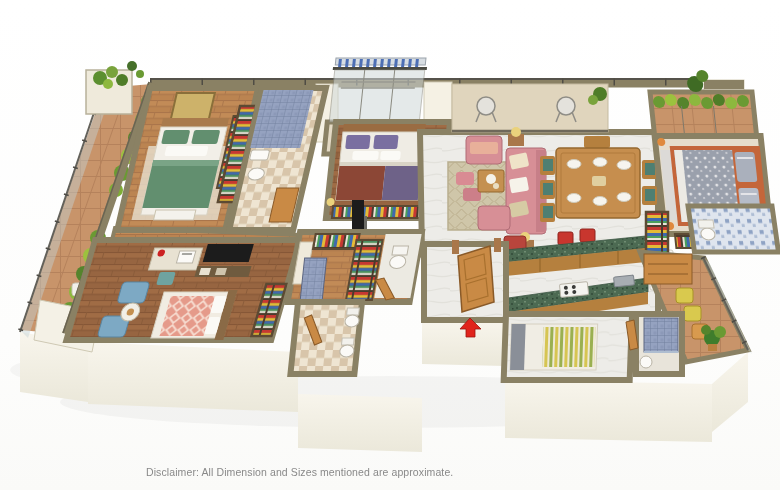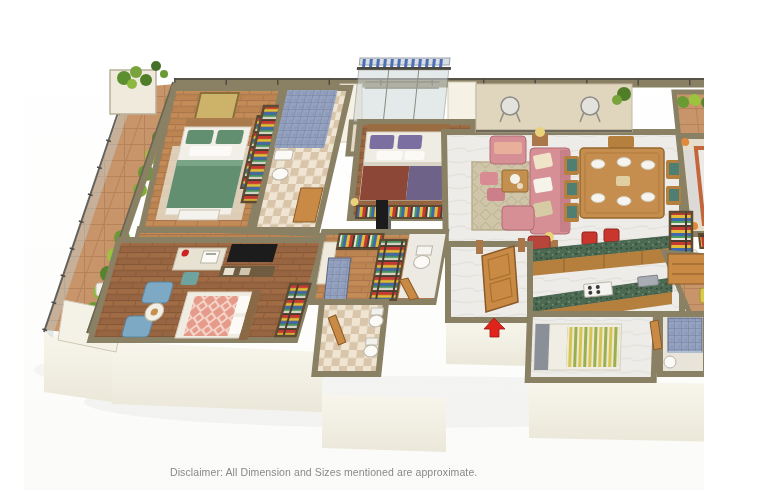--- a/index.html
+++ b/index.html
@@ -3,7 +3,7 @@
 <meta charset="utf-8">
 <style>
   html,body{margin:0;padding:0;background:#fff;}
-  .stage{position:relative;width:680px;height:490px;background:linear-gradient(180deg,#ffffff 0%,#fdfdfc 70%,#fafaf8 100%);overflow:hidden;font-family:"Liberation Sans",sans-serif;margin-left:24px;}
+  .stage{position:relative;width:780px;height:490px;background:linear-gradient(180deg,#ffffff 0%,#fdfdfc 70%,#fafaf8 100%);overflow:hidden;font-family:"Liberation Sans",sans-serif;}
   .plan-svg{position:absolute;left:0;top:0;}
   .disclaimer{position:absolute;left:146px;top:466px;font-size:10.5px;color:var(--text-grey,#898989);letter-spacing:.1px;}
 </style>

